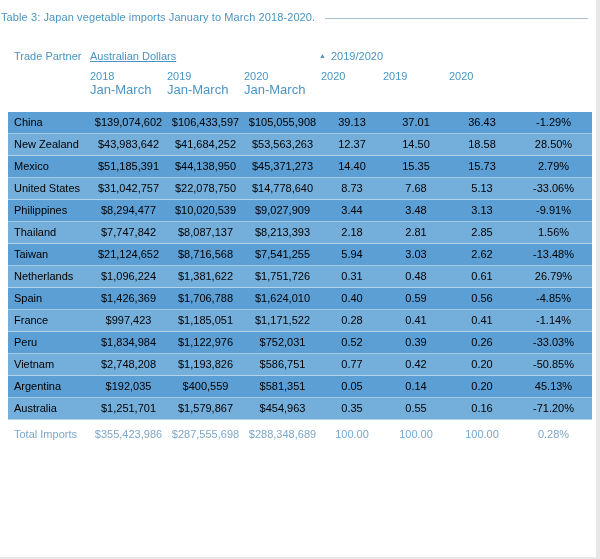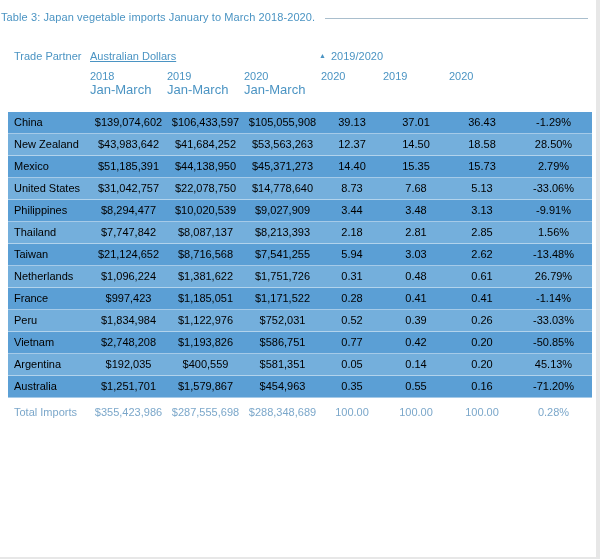--- a/index.html
+++ b/index.html
@@ -163,6 +163,16 @@
       <div class="c">26.79%</div>
     </div>
       <div class="grid row">
+      <div class="c left">Spain</div>
+      <div class="c">$1,426,369</div>
+      <div class="c">$1,706,788</div>
+      <div class="c">$1,624,010</div>
+      <div class="c">0.40</div>
+      <div class="c">0.59</div>
+      <div class="c">0.56</div>
+      <div class="c">-4.85%</div>
+    </div>
+      <div class="grid row">
       <div class="c left">France</div>
       <div class="c">$997,423</div>
       <div class="c">$1,185,051</div>

